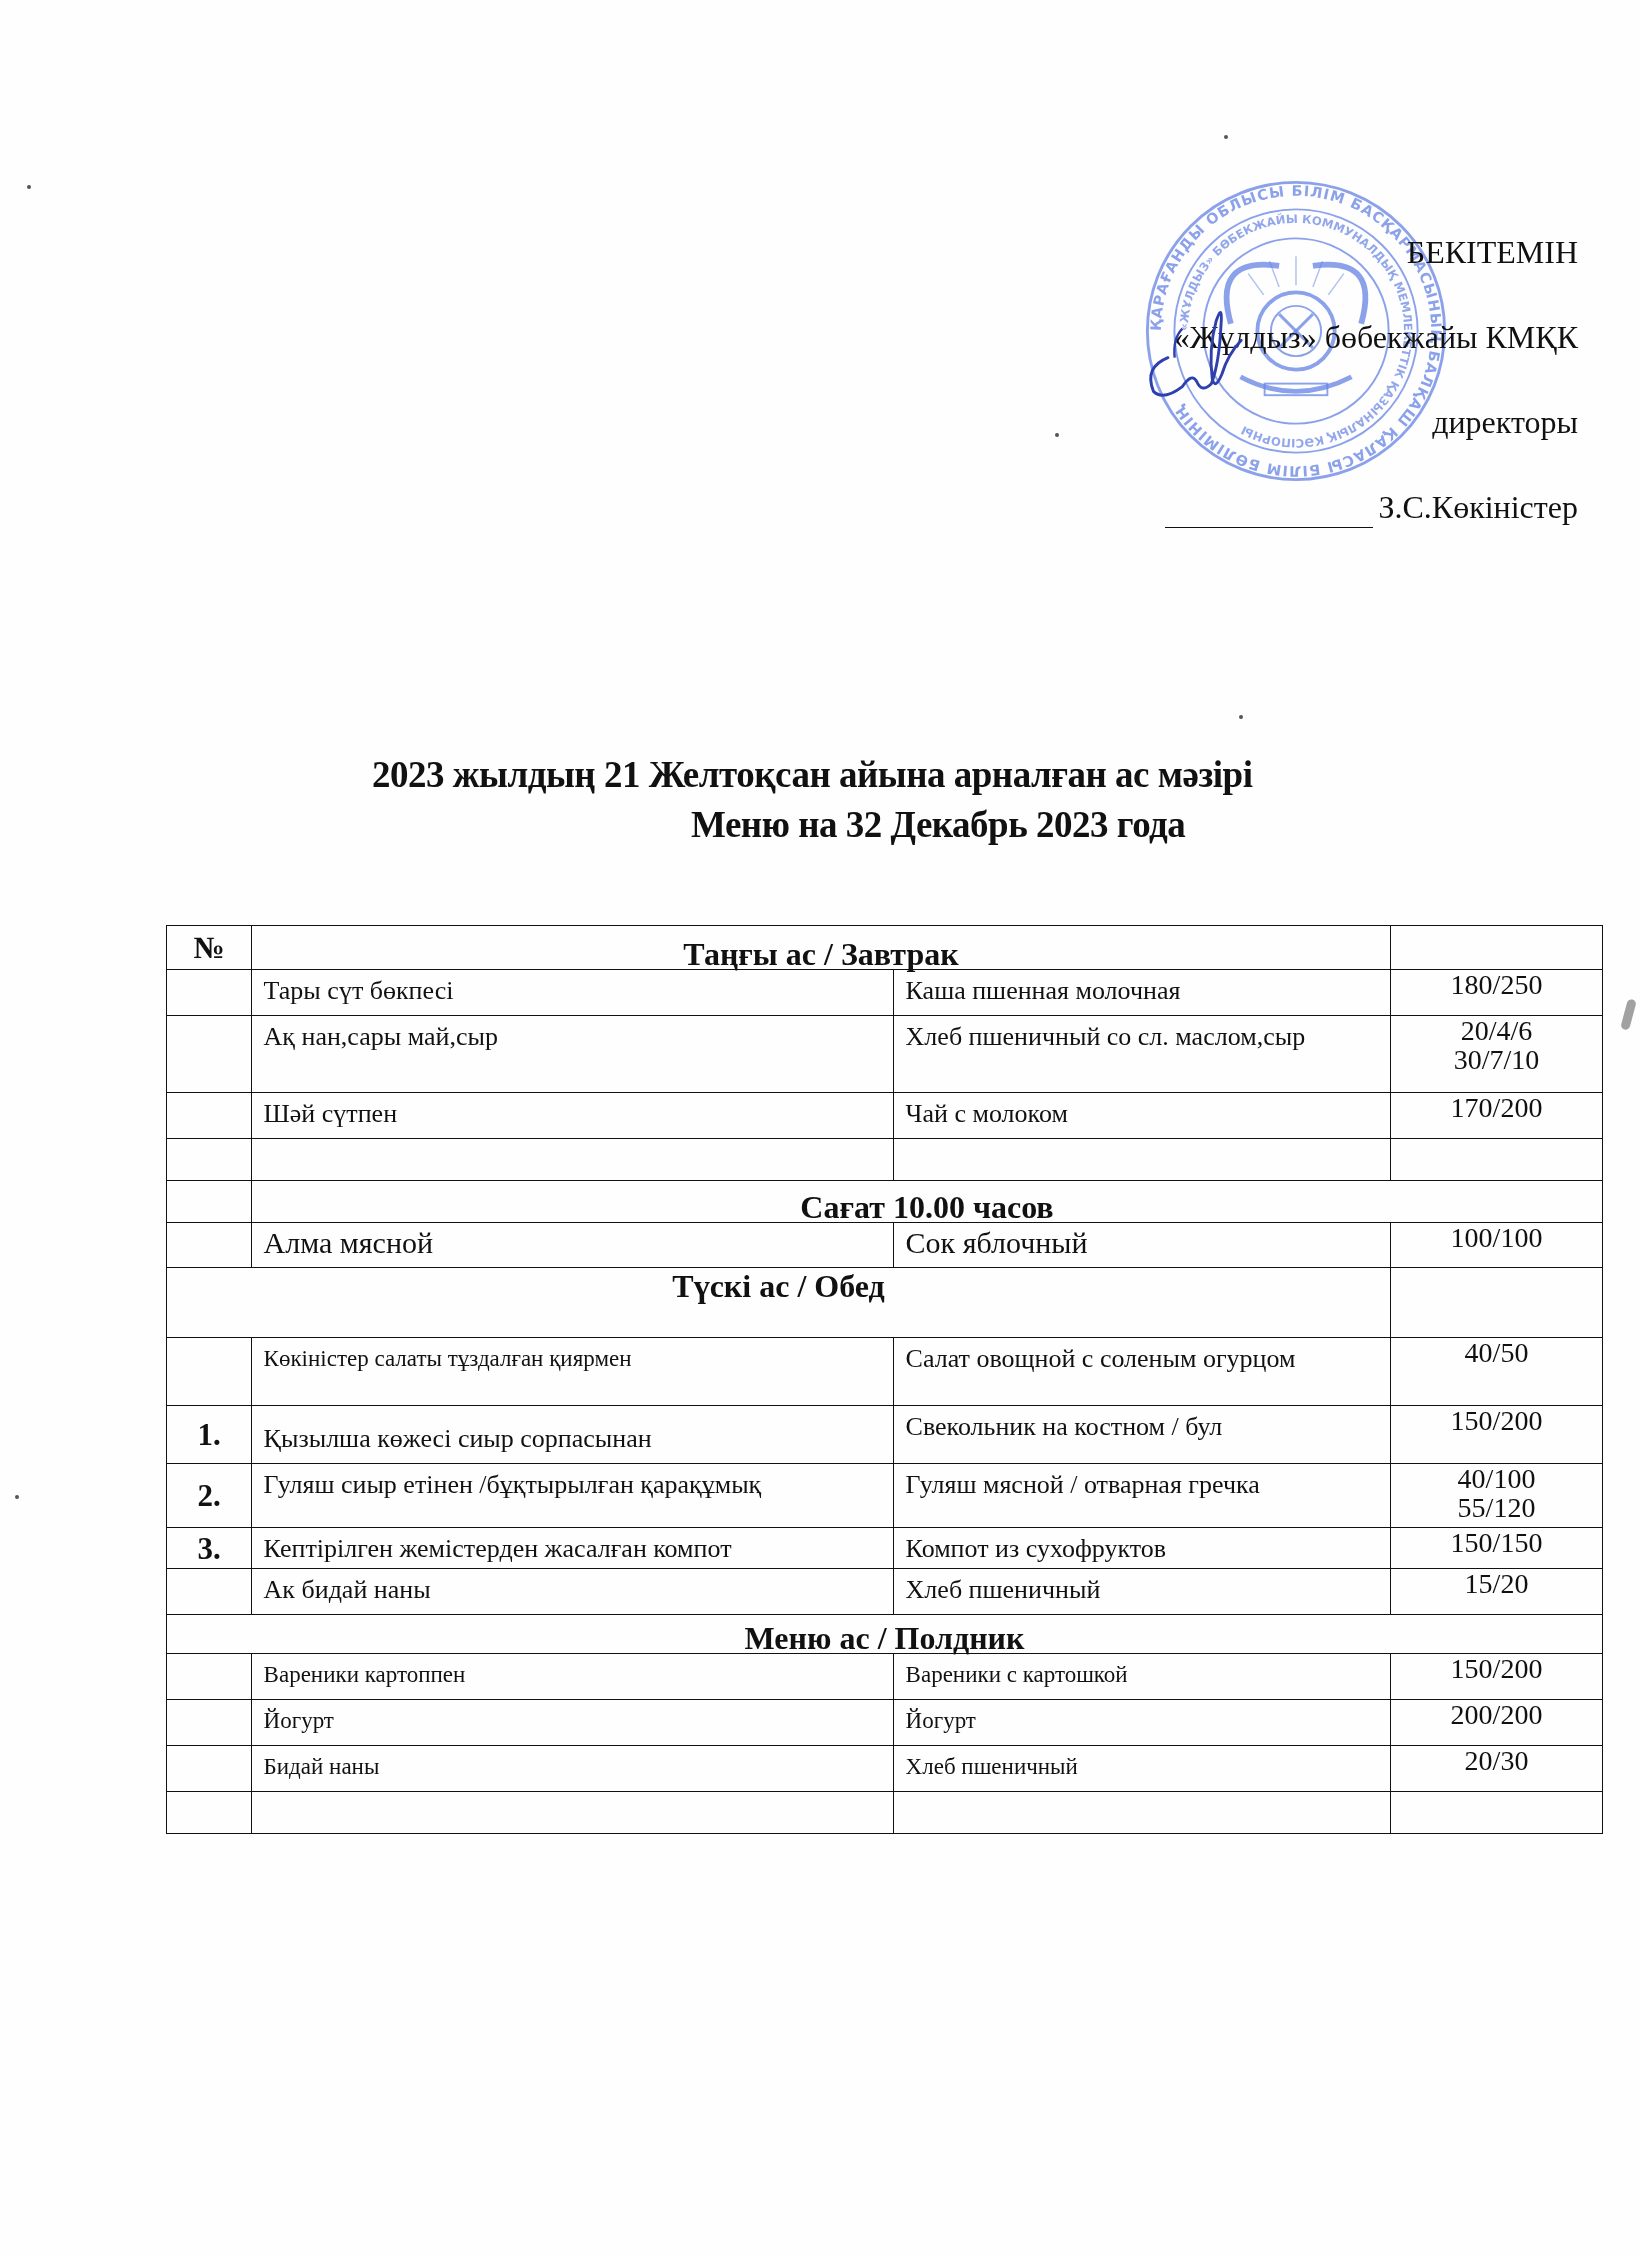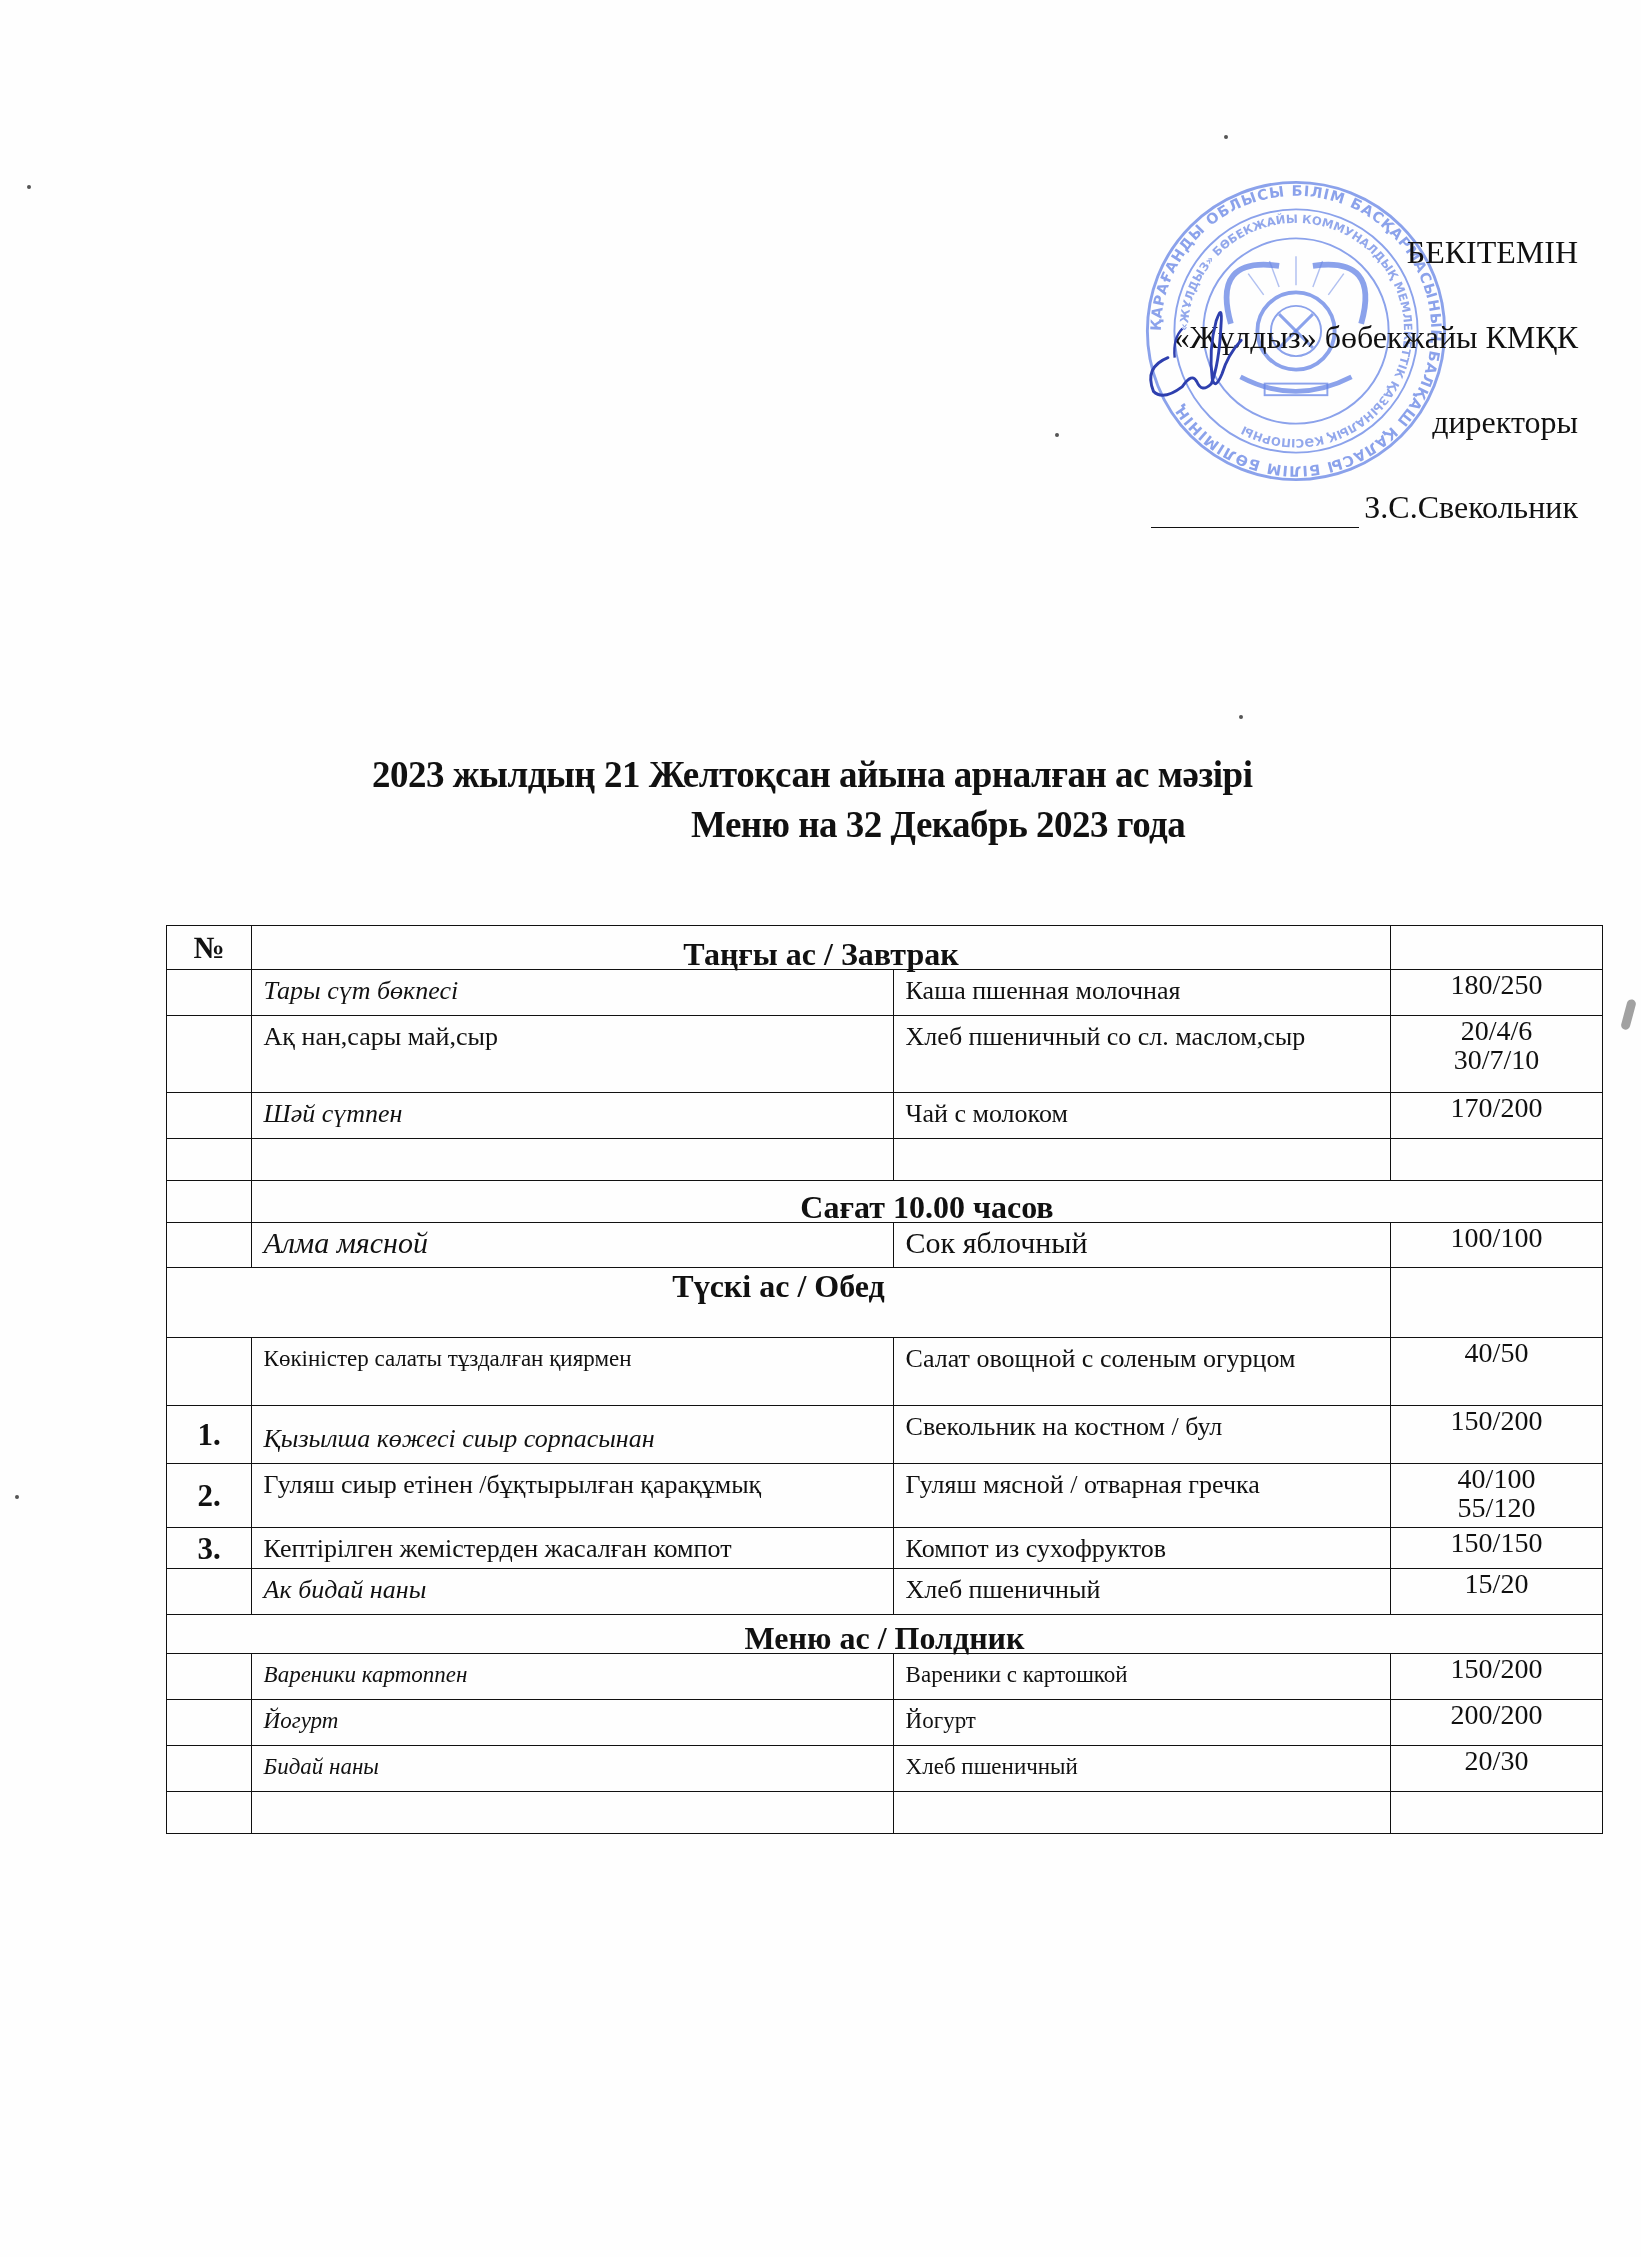--- a/index.html
+++ b/index.html
@@ -174,7 +174,7 @@
     <span class="line">БЕКІТЕМІН</span>
     <span class="line">«Жұлдыз» бөбекжайы КМҚК</span>
     <span class="line">директоры</span>
-    <span class="line"><span class="sign-line"></span><span>З.С.Свекольник</span></span>
+    <span class="line"><span class="sign-line"></span><span>З.С.Көкіністер</span></span>
   </div>
 
   <div class="title kz">2023 жылдың 21 Желтоқсан айына арналған ас мәзірі</div>

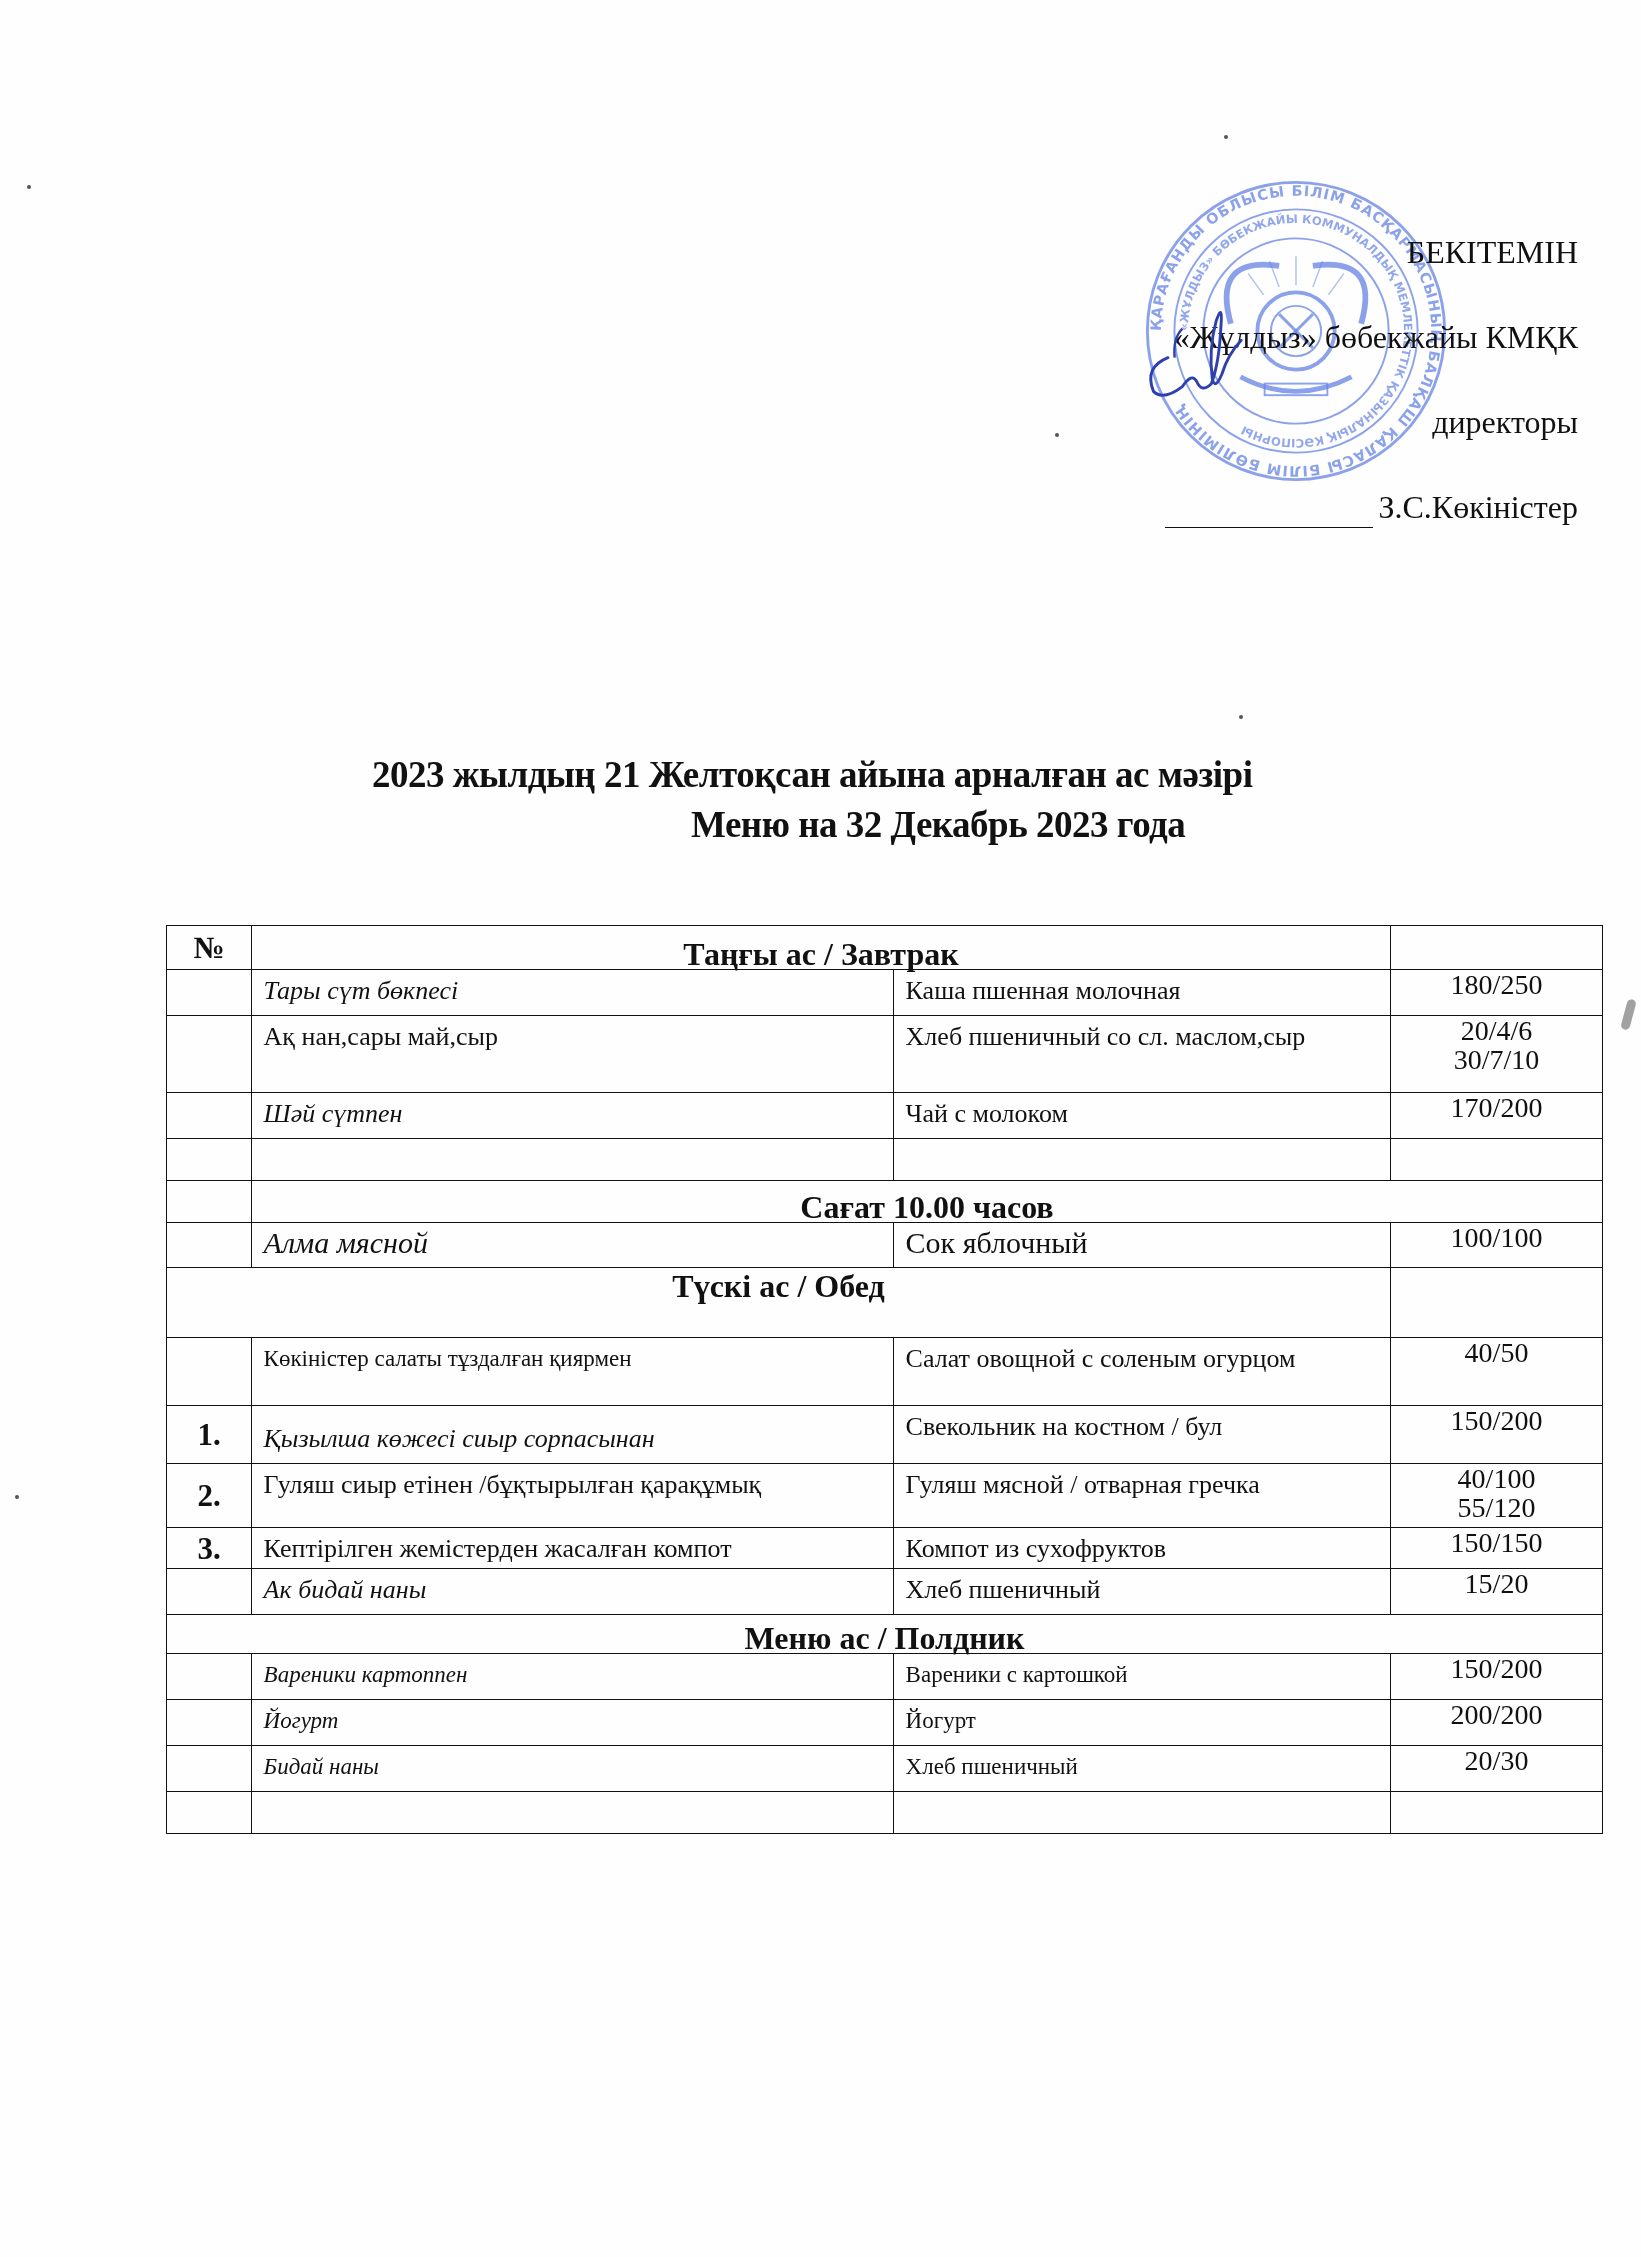--- a/index.html
+++ b/index.html
@@ -109,7 +109,7 @@
       font-size: 28px;
     }
     .menu-table td.kz, .menu-table td.ru { padding-top: 5.8px; }
-    .menu-table td.kz.low { vertical-align: bottom; padding-bottom: 10px; font-style: italic; }
+    .menu-table td.kz.low { vertical-align: bottom; padding-bottom: 10px; }
     .menu-table .small { font-size: 23px; }
     .menu-table .big { font-size: 30px; }
     .dot {

